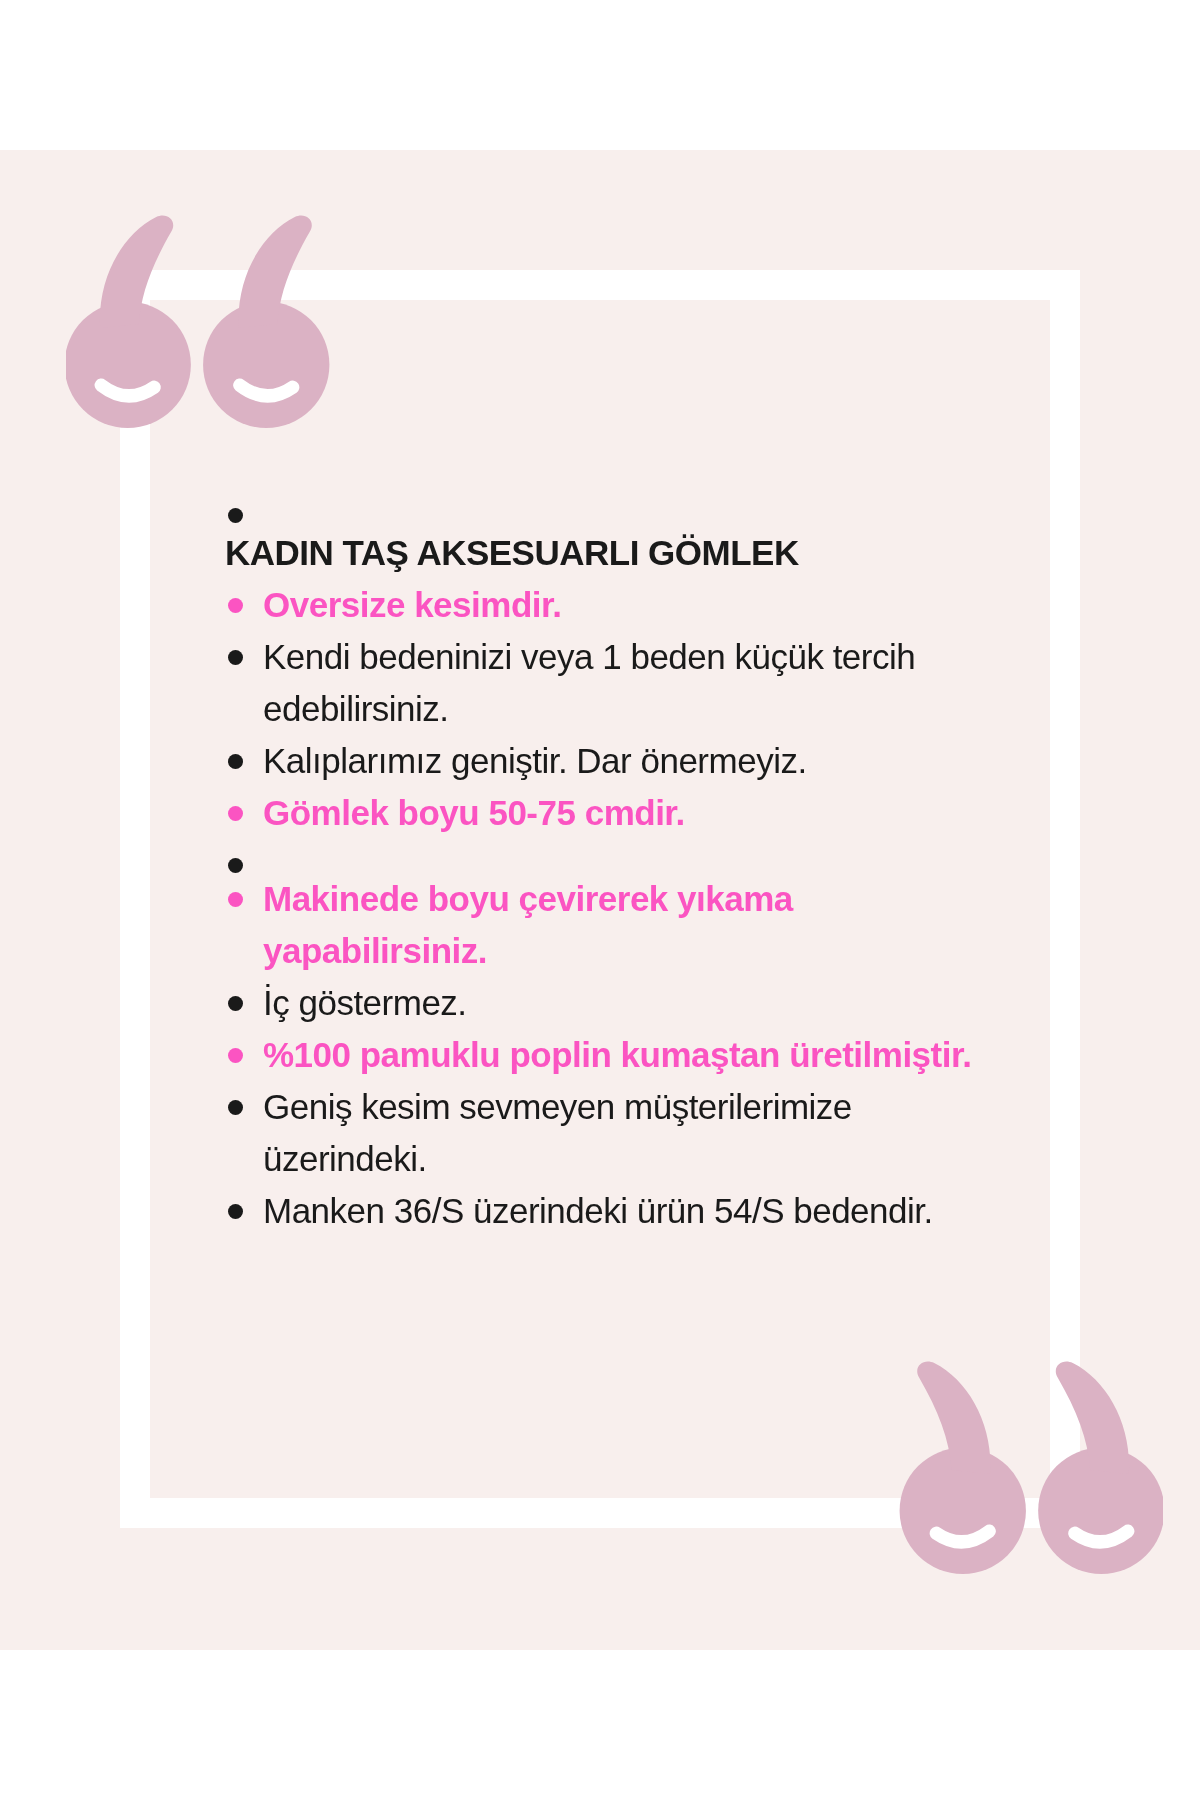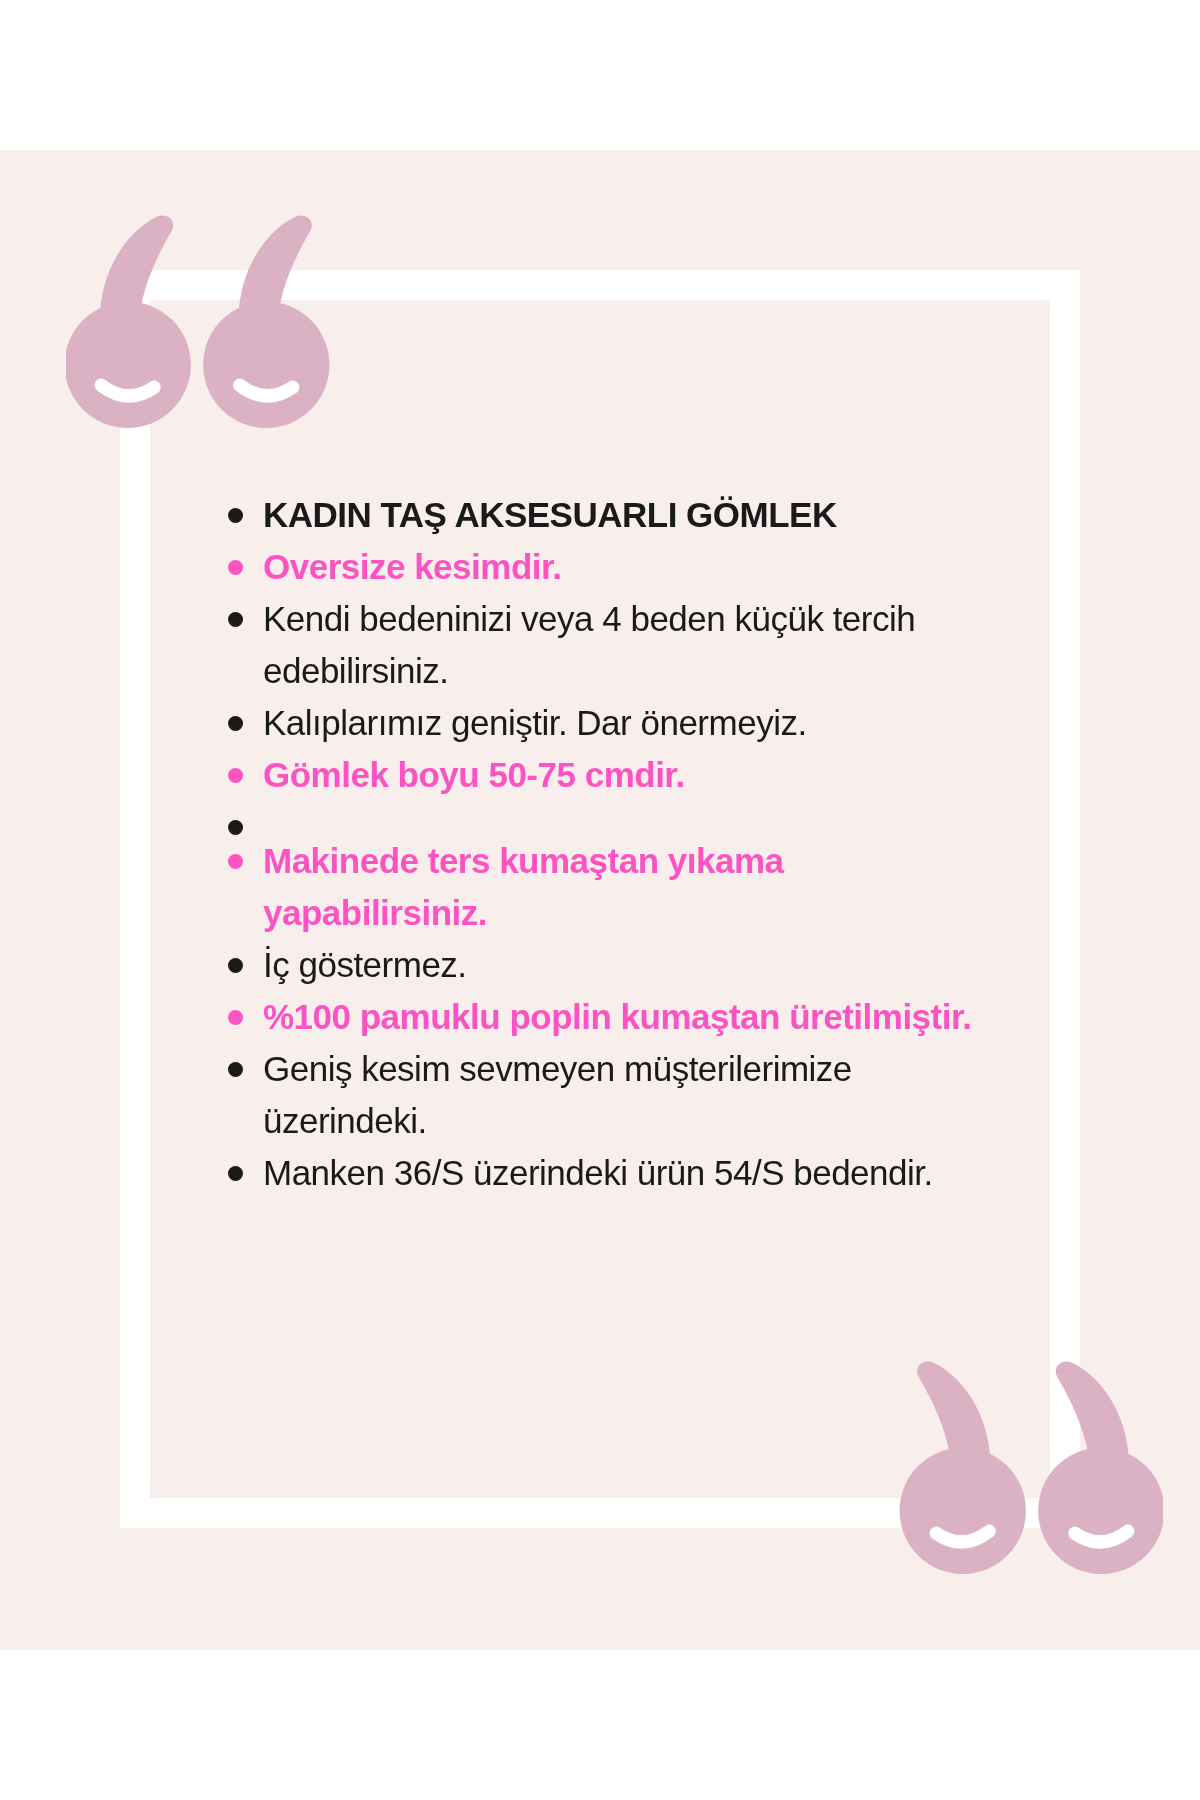--- a/index.html
+++ b/index.html
@@ -48,7 +48,7 @@
     letter-spacing: -0.5px;
     color: var(--ink, #1a1a1a);
   }
-  .item[data-variant="title"] { font-weight: 700; }
+  .item[data-variant="title"] { font-weight: 700; flex-direction: column; }
   .item[data-variant="pink"]  { font-weight: 700; color: var(--accent, #fb54c2); }
   .bullet { flex: 0 0 38px; padding-top: 19px; }
   .bullet i {

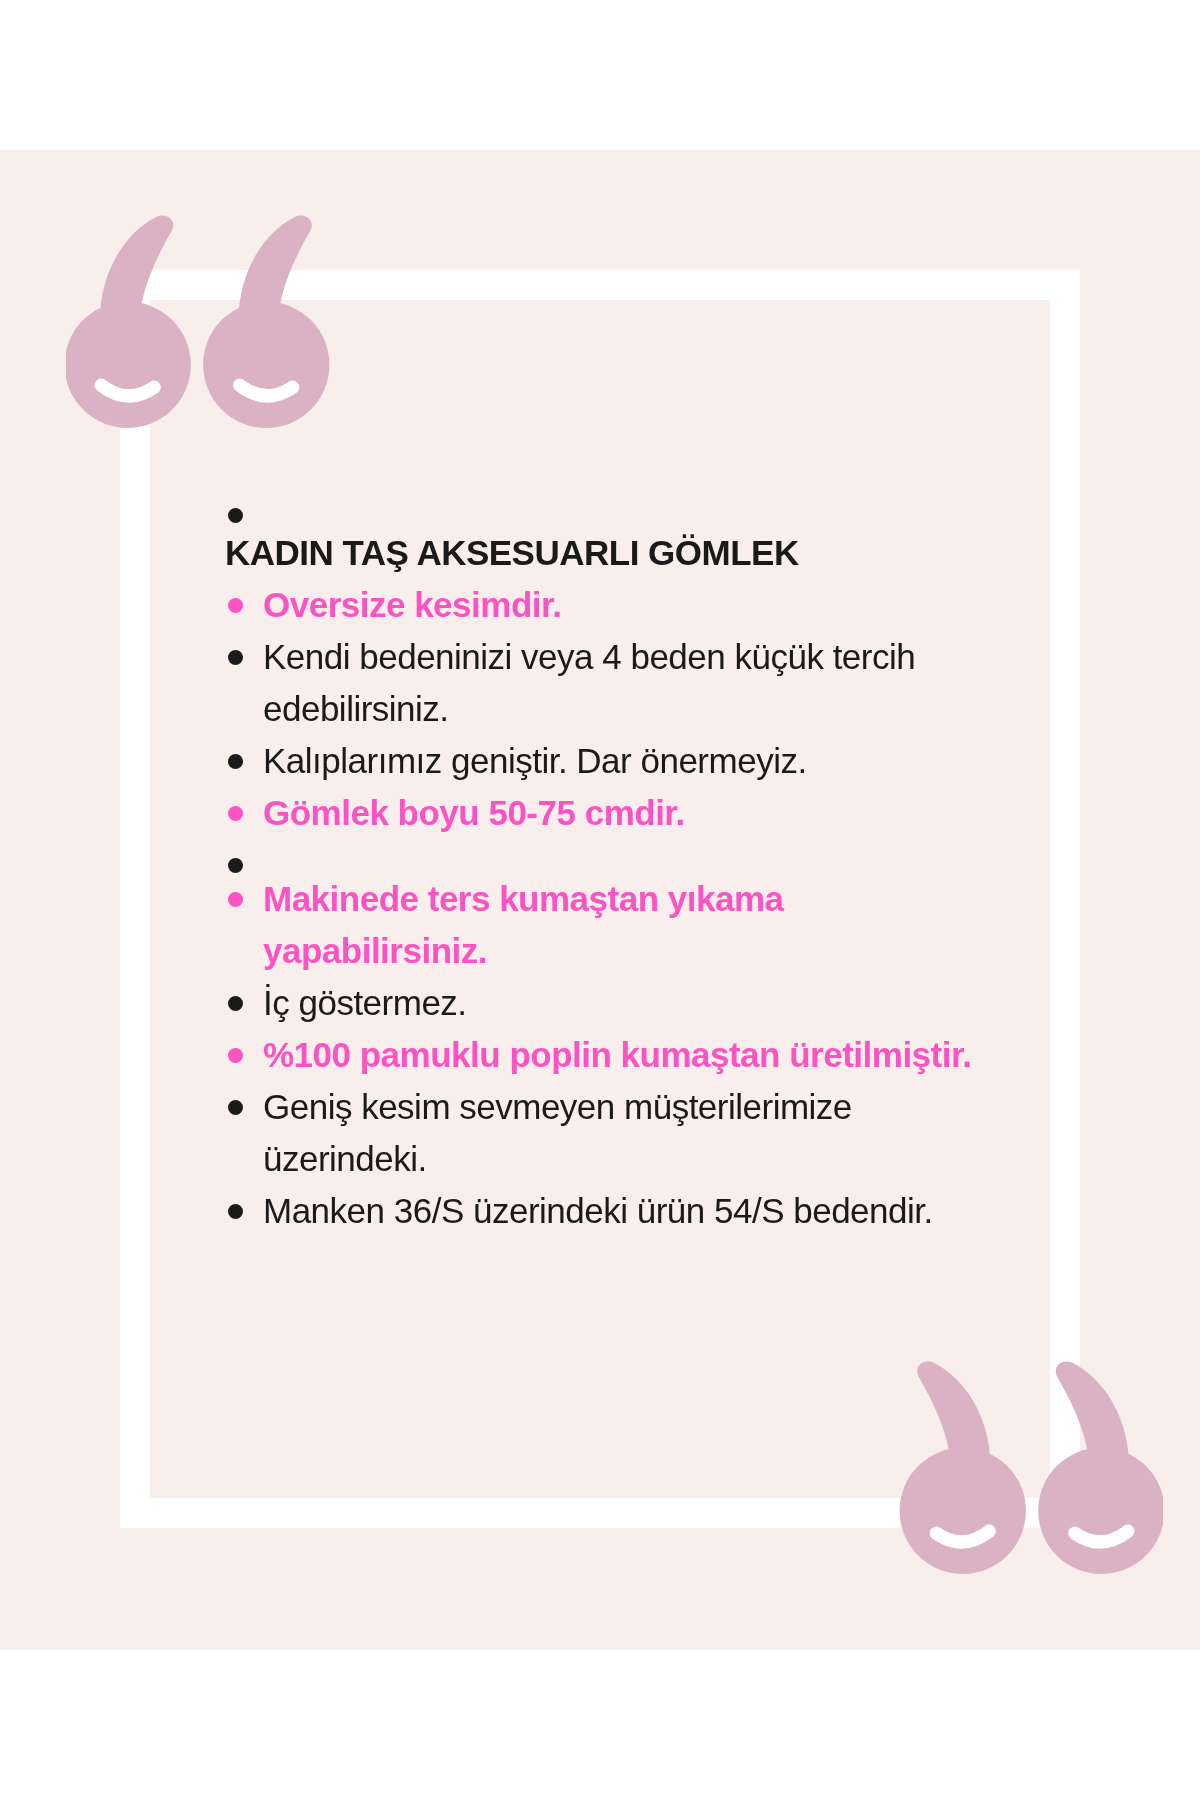--- a/index.html
+++ b/index.html
@@ -105,7 +105,7 @@
     <span class="bullet">
         <i></i>
       </span>
-    <span class="text">Kendi bedeninizi veya 4 beden küçük tercih
+    <span class="text">Kendi bedeninizi veya 1 beden küçük tercih
 edebilirsiniz.</span>
   </div>
   <div class="item" data-variant="plain">

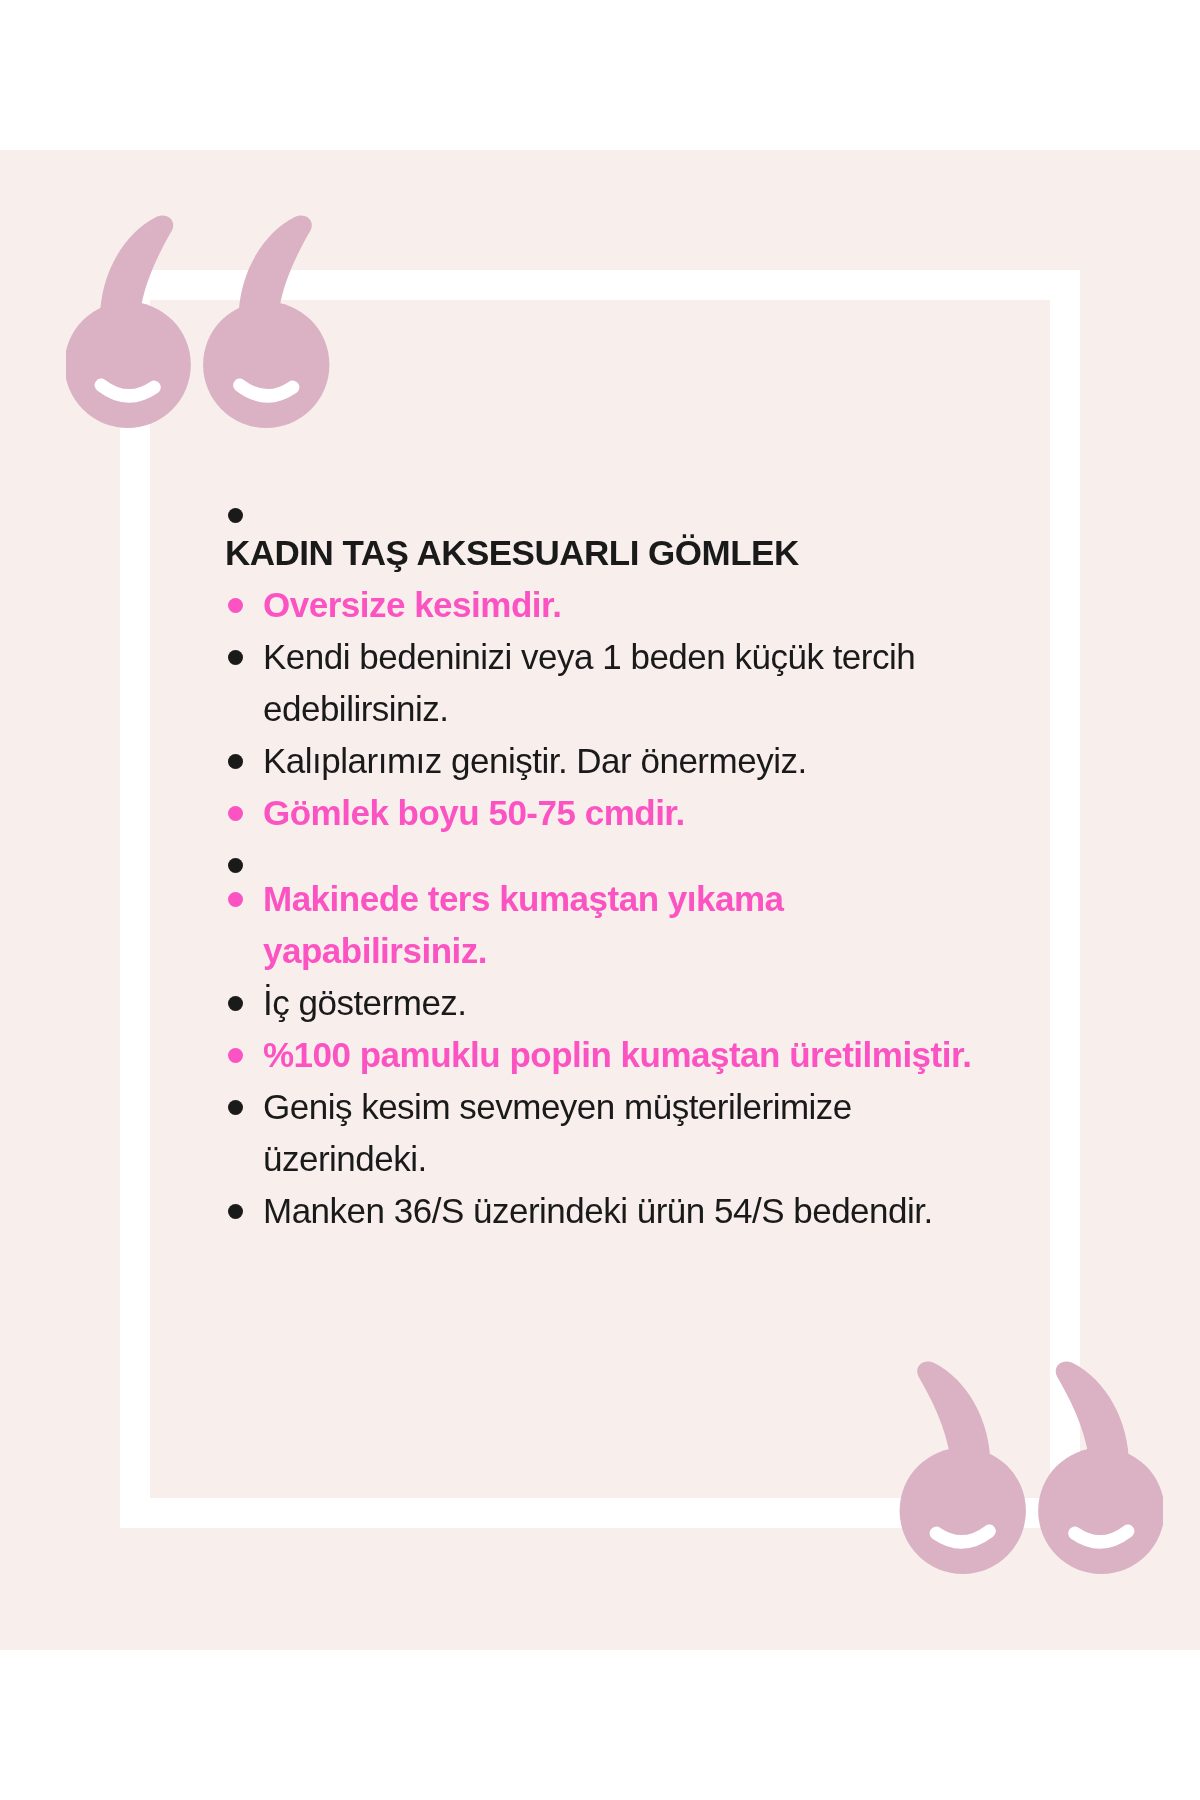--- a/index.html
+++ b/index.html
@@ -129,7 +129,7 @@
     <span class="bullet">
         <i></i>
       </span>
-    <span class="text">Makinede ters kumaştan yıkama
+    <span class="text">Makinede boyu çevirerek yıkama
 yapabilirsiniz.</span>
   </div>
   <div class="item" data-variant="plain">

